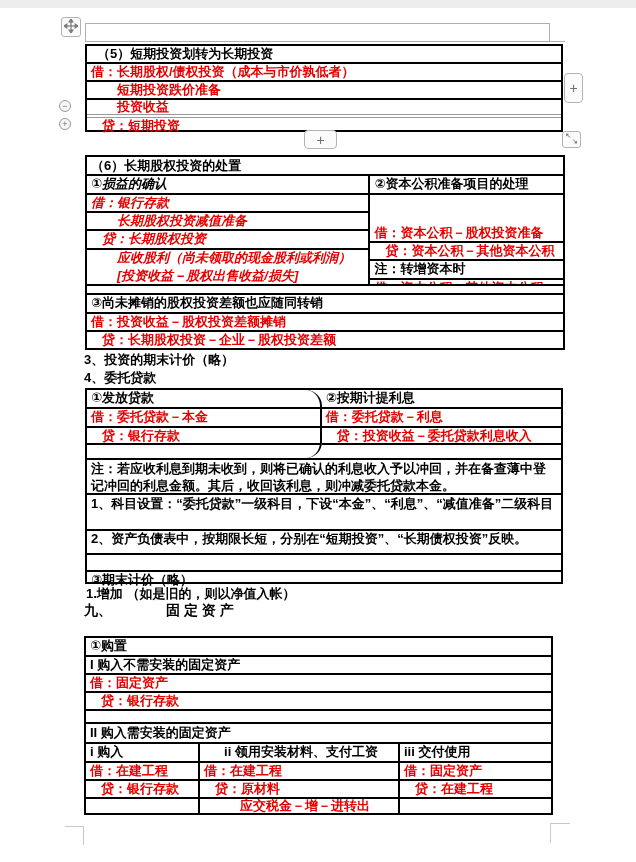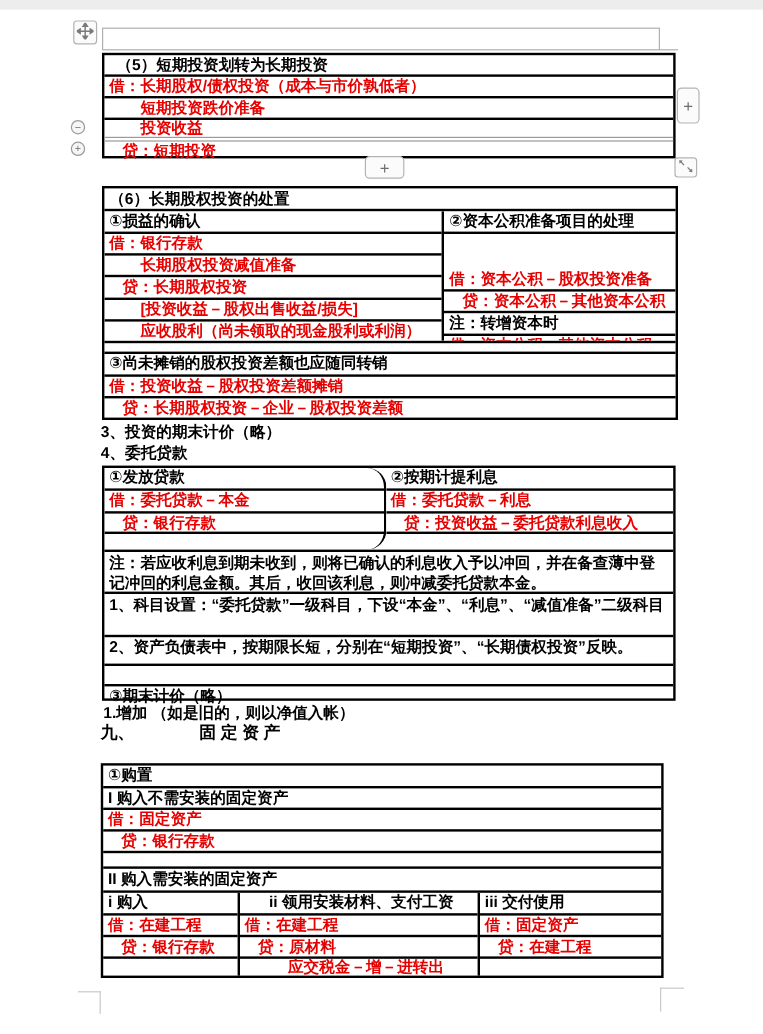--- a/index.html
+++ b/index.html
@@ -102,7 +102,7 @@
 <div class="tbl" style="left:85px;top:155px;width:480px;height:195px;">
   <div class="row k p0 lh16" style="height:19px;line-height:17px;"><span>（6）长期股权投资的处置</span></div>
   <div class="cols row" style="height:110px;padding:0;white-space:normal;">
-    <div class="col mid" style="width:303px;">
+    <div class="col mid" style="width:303px;font-style:italic;">
       <div class="row k p0 lh16" style="height:19px;"><span>①损益的确认</span></div>
       <div class="row r p0 lh16" style="height:18px;"><span>借：银行存款</span></div>
       <div class="row r p2 lh16" style="height:18px;"><span>长期股权投资减值准备</span></div>

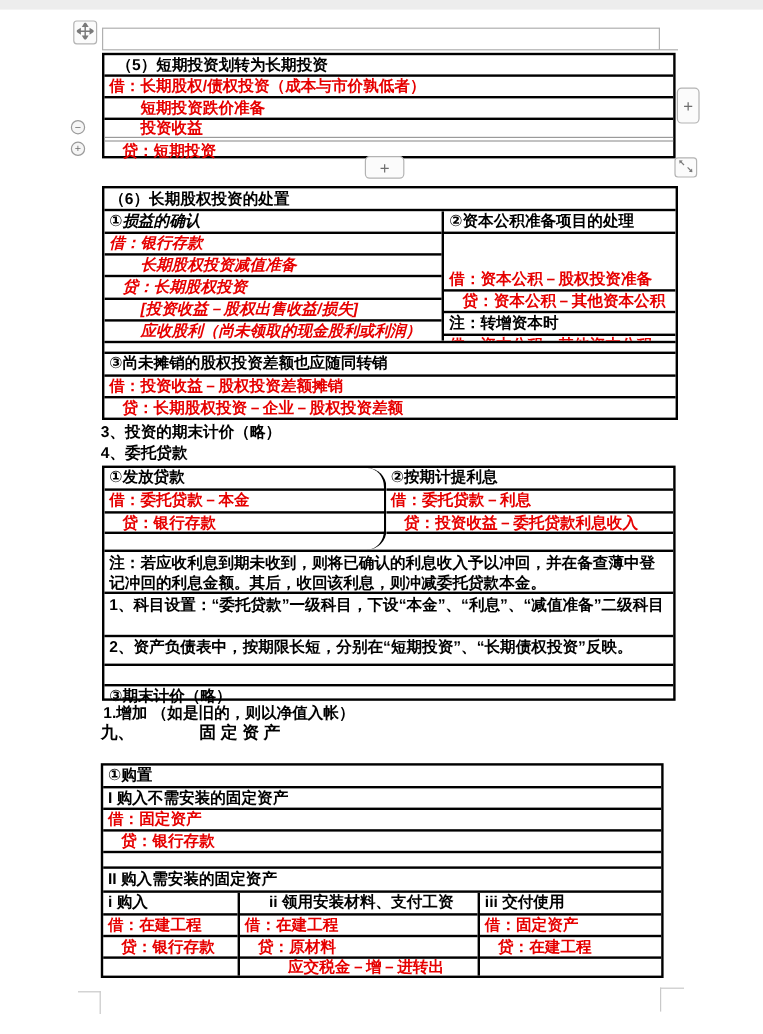--- a/index.html
+++ b/index.html
@@ -107,8 +107,8 @@
       <div class="row r p0 lh16" style="height:18px;"><span>借：银行存款</span></div>
       <div class="row r p2 lh16" style="height:18px;"><span>长期股权投资减值准备</span></div>
       <div class="row r p1 lh16" style="height:19px;"><span>贷：长期股权投资</span></div>
+      <div class="row r p2 lh16 last" style="height:18px;"><span>应收股利（尚未领取的现金股利或利润）</span></div>
       <div class="row r p2 lh16" style="height:18px;"><span>[投资收益－股权出售收益/损失]</span></div>
-      <div class="row r p2 lh16 last" style="height:18px;"><span>应收股利（尚未领取的现金股利或利润）</span></div>
     </div>
     <div class="col" style="width:206px;">
       <div class="row k p0 lh16" style="height:19px;"><span>②资本公积准备项目的处理</span></div>

